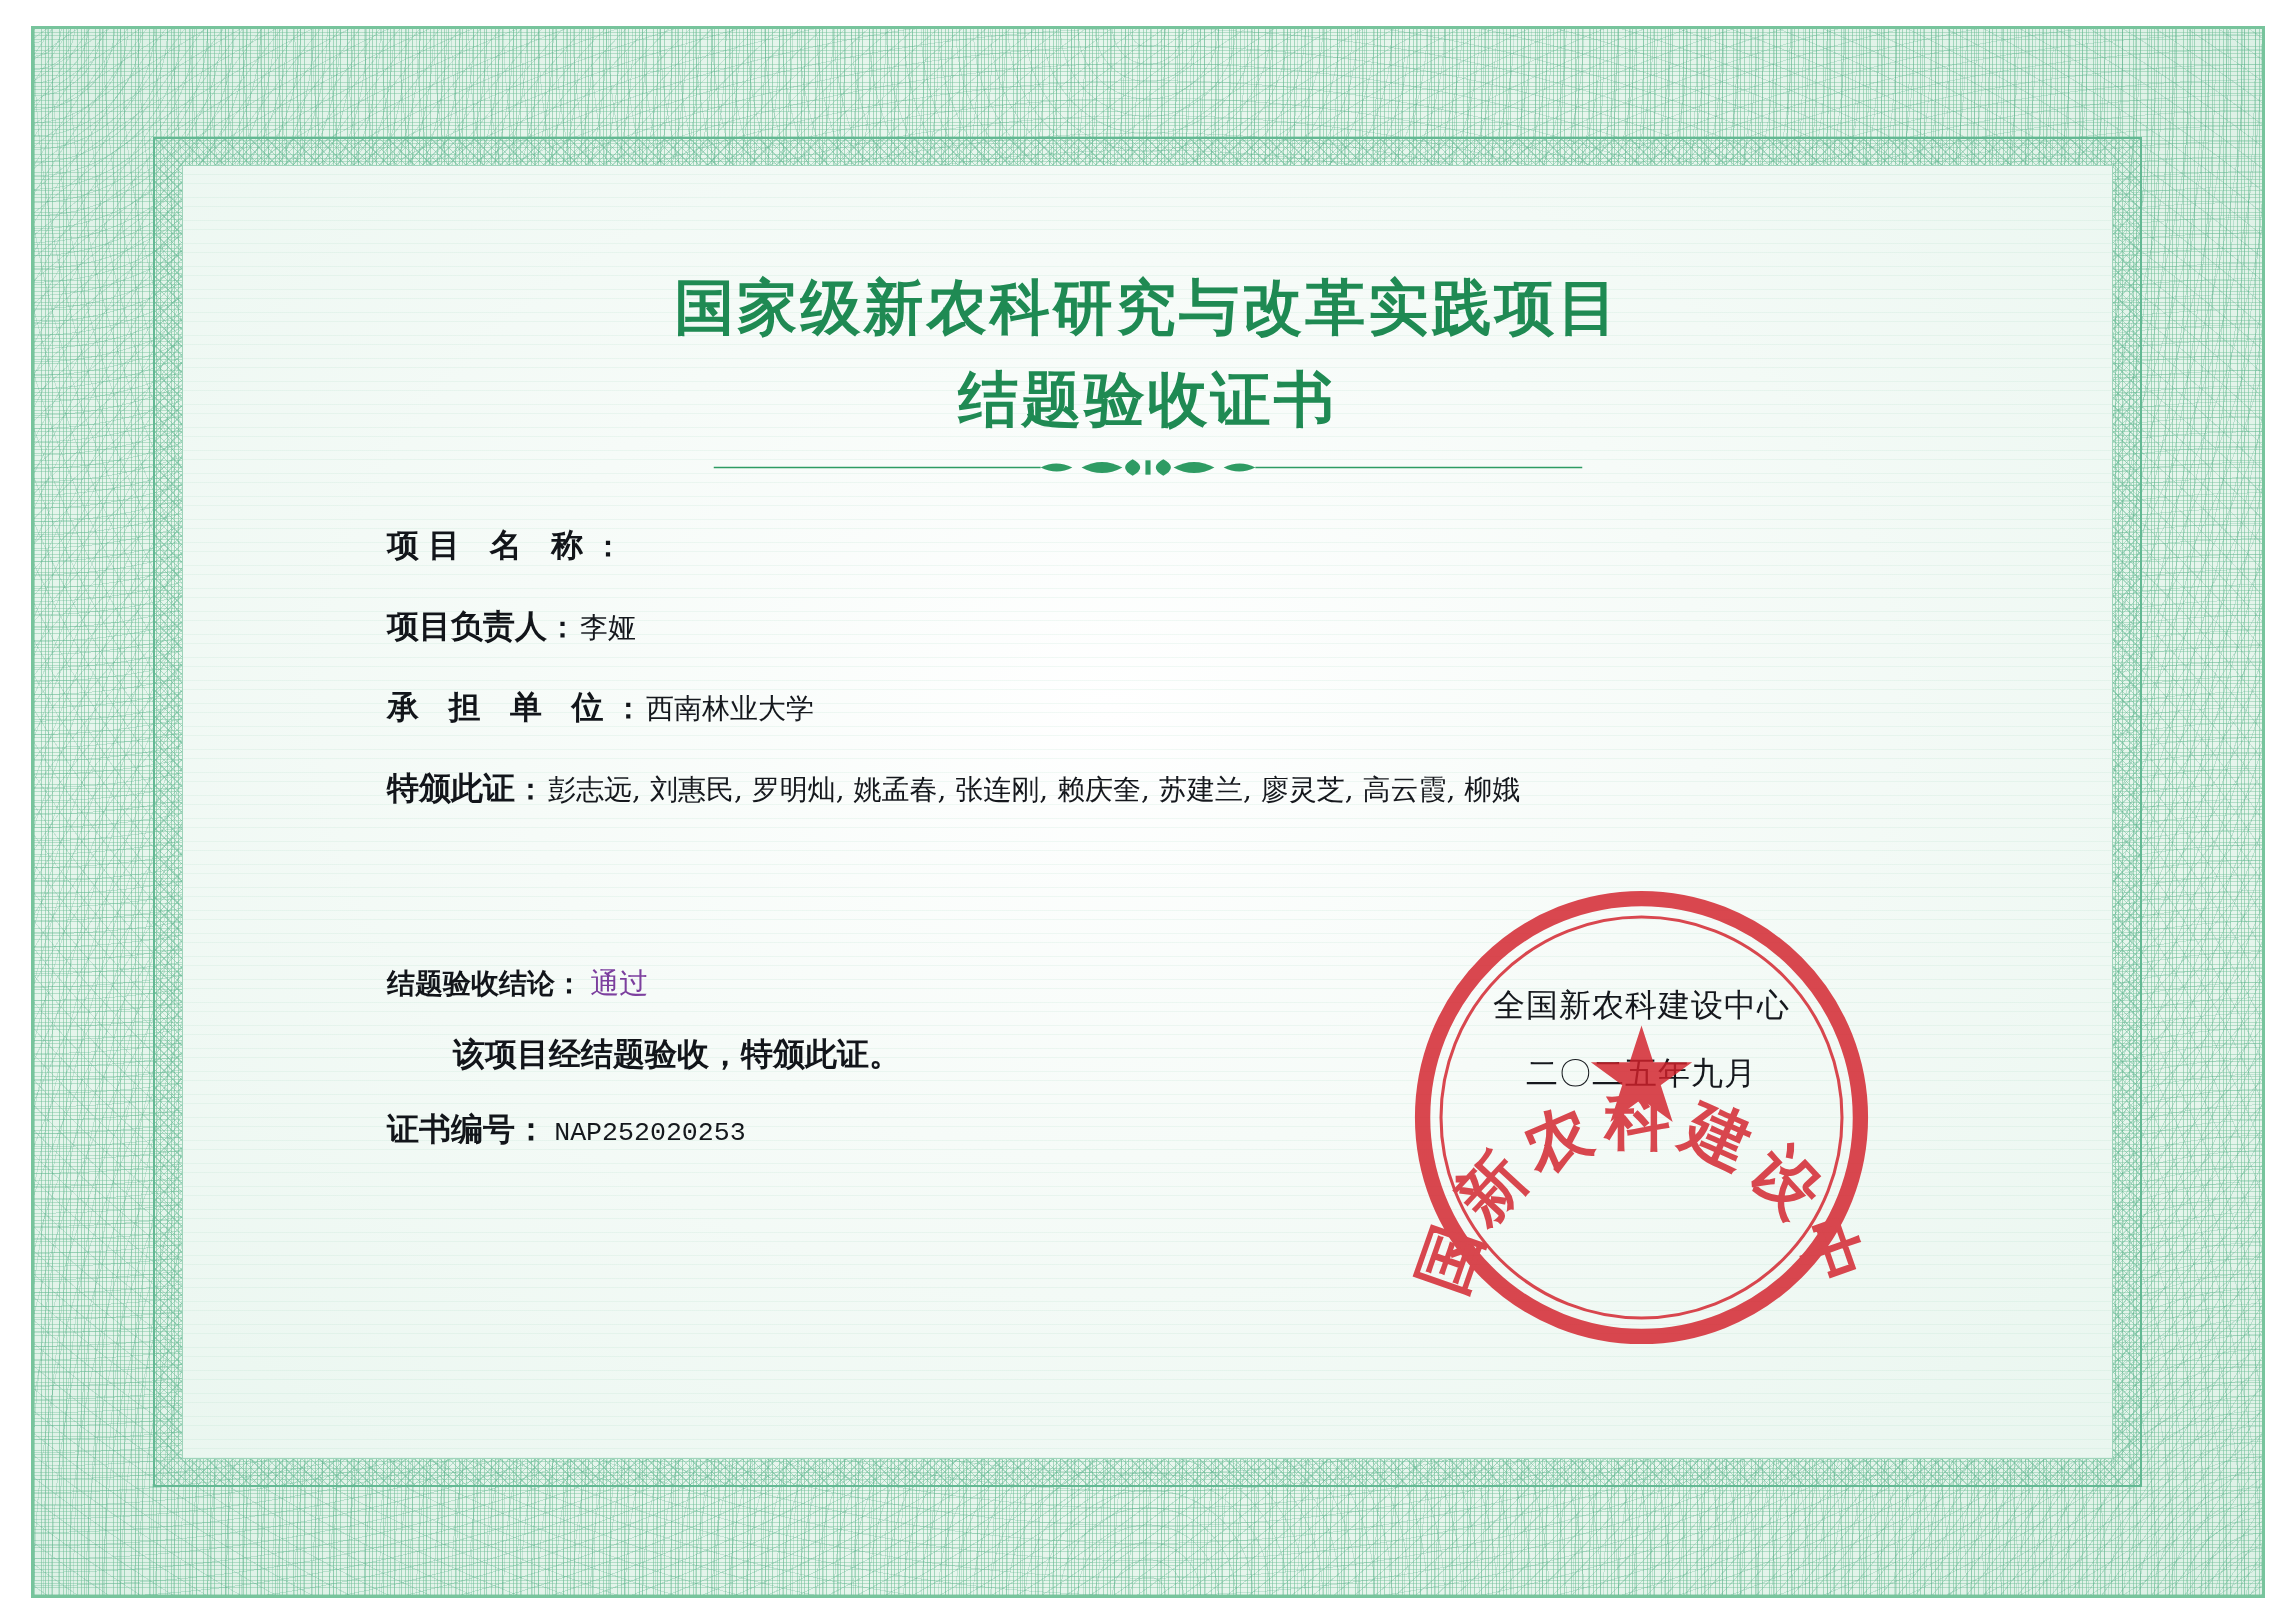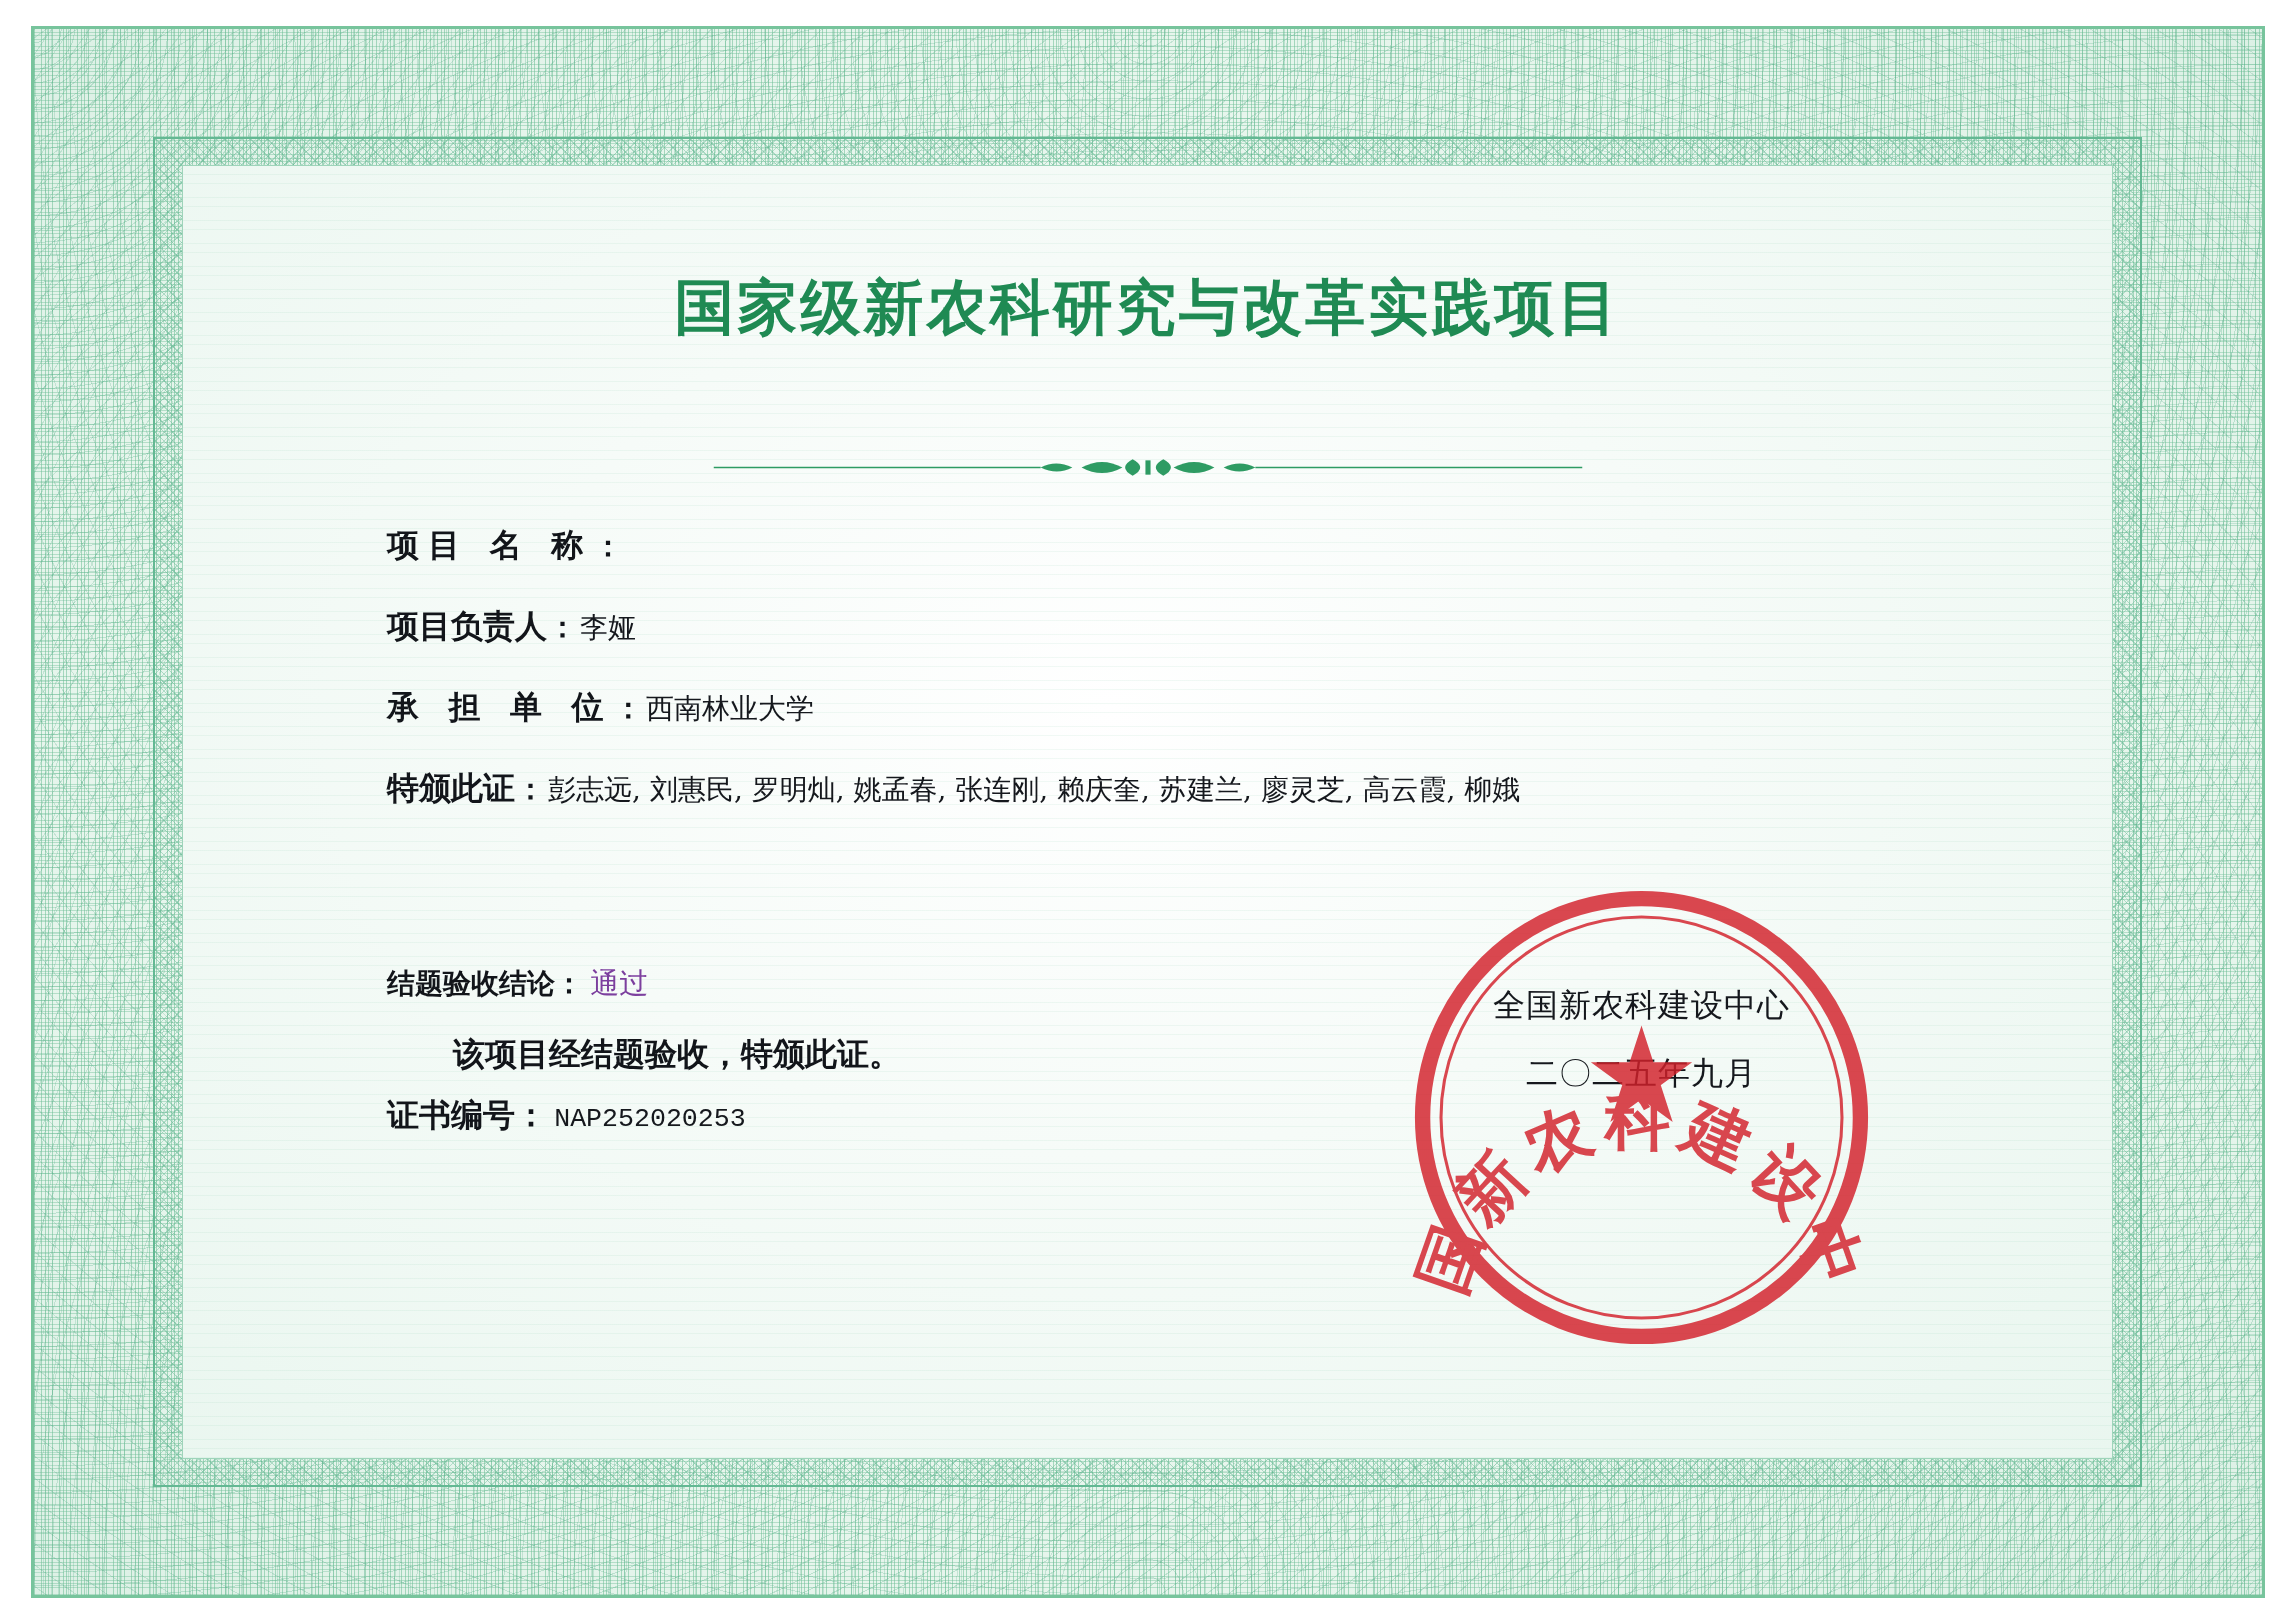--- a/index.html
+++ b/index.html
@@ -290,6 +290,7 @@
   <div class="paper">
 
     <div class="title-main">国家级新农科研究与改革实践项目</div>
+    <div class="title-sub">结题验收证书</div>
 
     <div class="divider">
       <svg viewBox="0 0 1700 60" width="869" height="31">

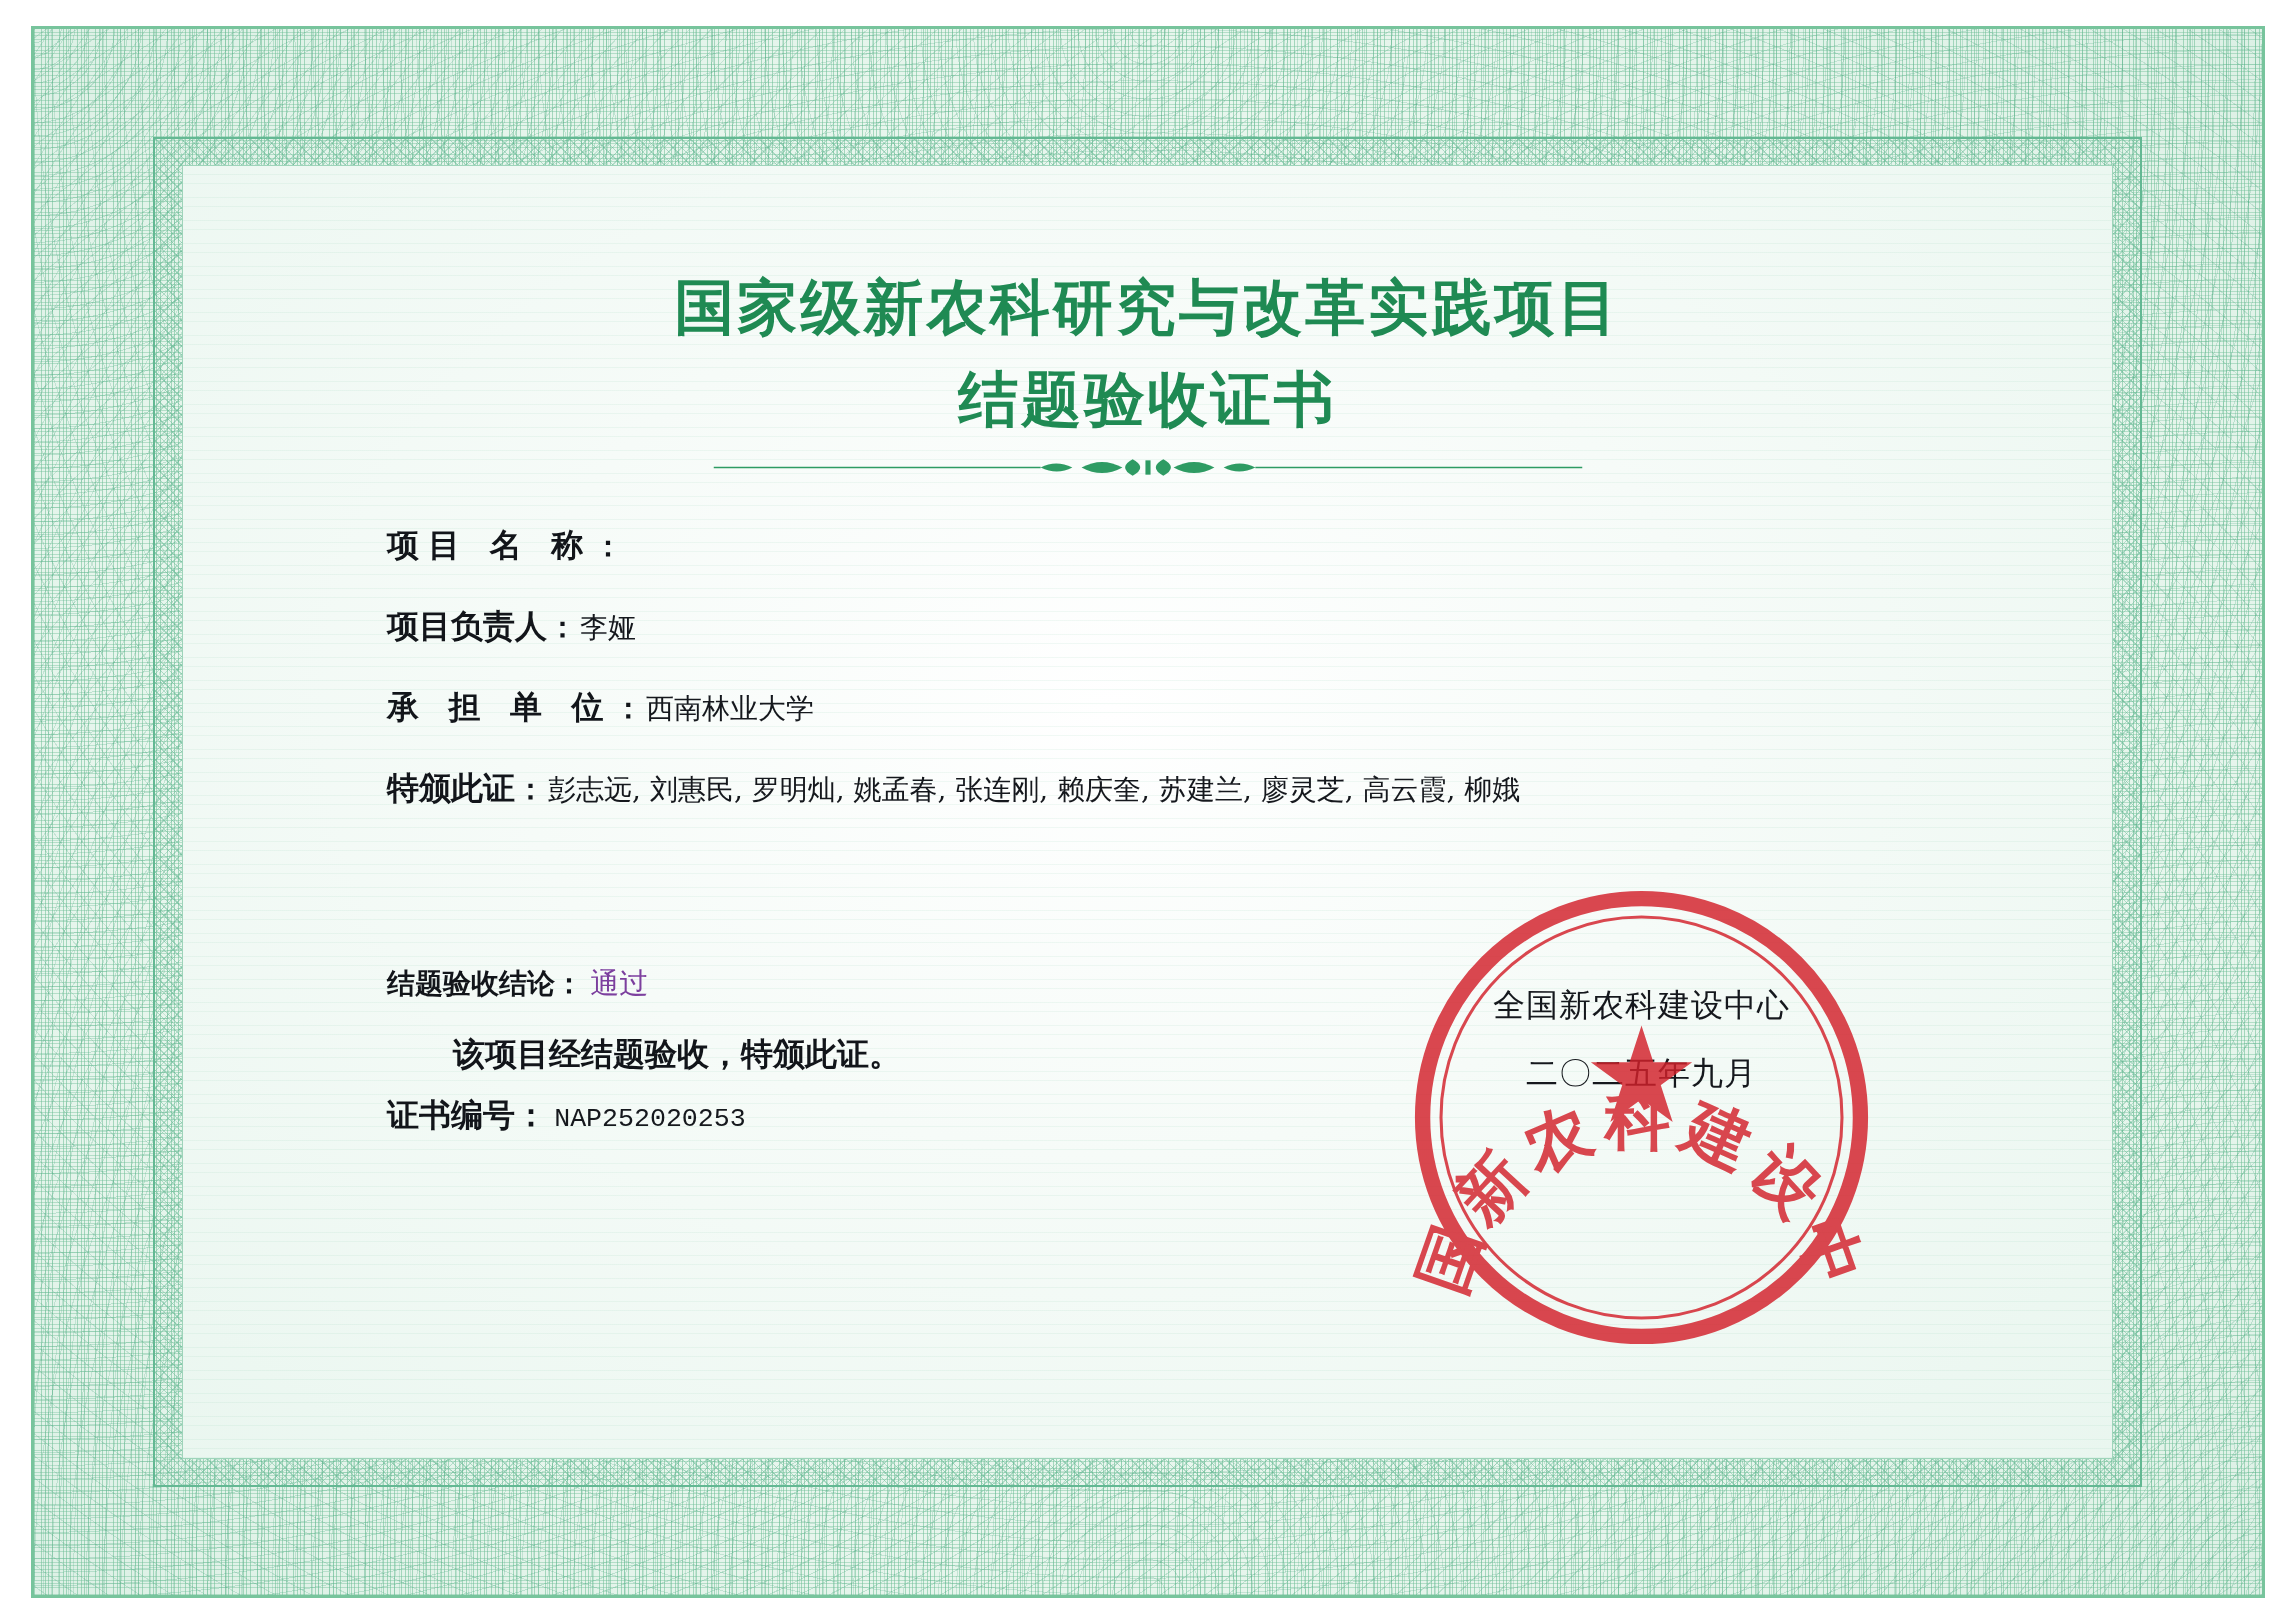--- a/index.html
+++ b/index.html
@@ -227,7 +227,7 @@
     white-space: nowrap;
   }
   .certno {
-    margin-top: 17px;
+    margin-top: 31px;
     display: flex;
     align-items: baseline;
     white-space: nowrap;

